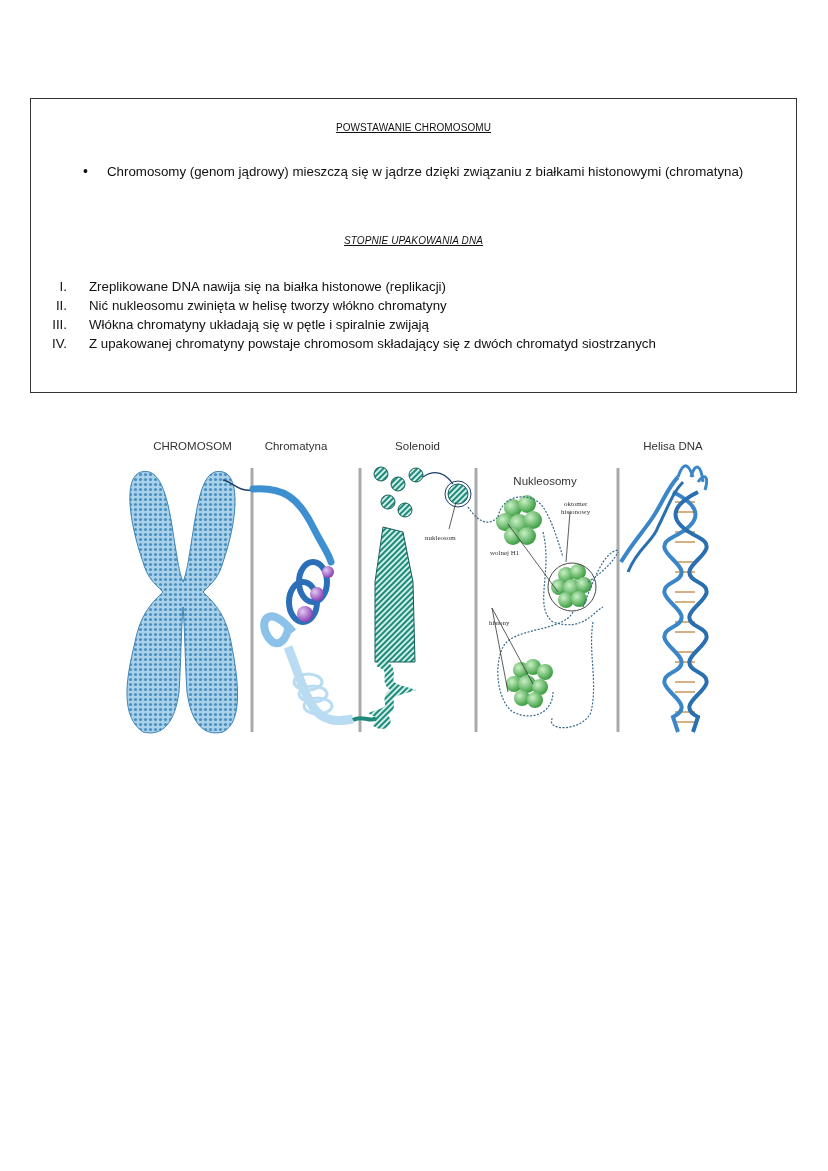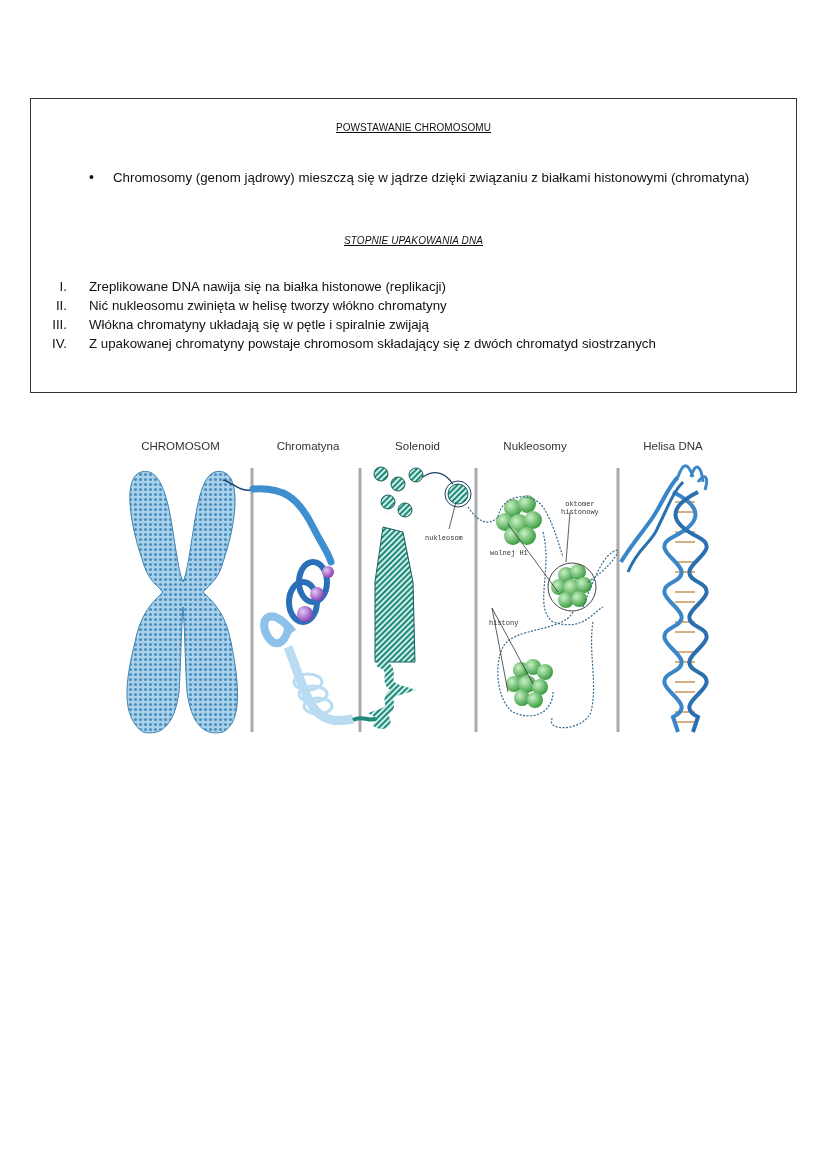--- a/index.html
+++ b/index.html
@@ -8,7 +8,7 @@
   .heading { position: absolute; left: 0; right: 0; text-align: center; font-size: 10px; text-decoration: underline; letter-spacing: 0.1px; }
   .h1 { top: 23px; }
   .h2 { top: 136px; font-style: italic; }
-  .bullets { position: absolute; left: 52px; top: 63px; margin: 6px; padding: 0; list-style: none; font-size: 13.3px; }
+  .bullets { position: absolute; left: 52px; top: 63px; margin: 0; padding: 0; list-style: none; font-size: 13.3px; }
   .bullets li { position: relative; padding-left: 24px; line-height: 19px; }
   .bullets li::before { content: "•"; position: absolute; left: 0; top: 0; font-size: 14px; }
   .steps { position: absolute; left: 0; top: 178px; margin: 0; padding: 0; list-style: none; font-size: 13.3px; }

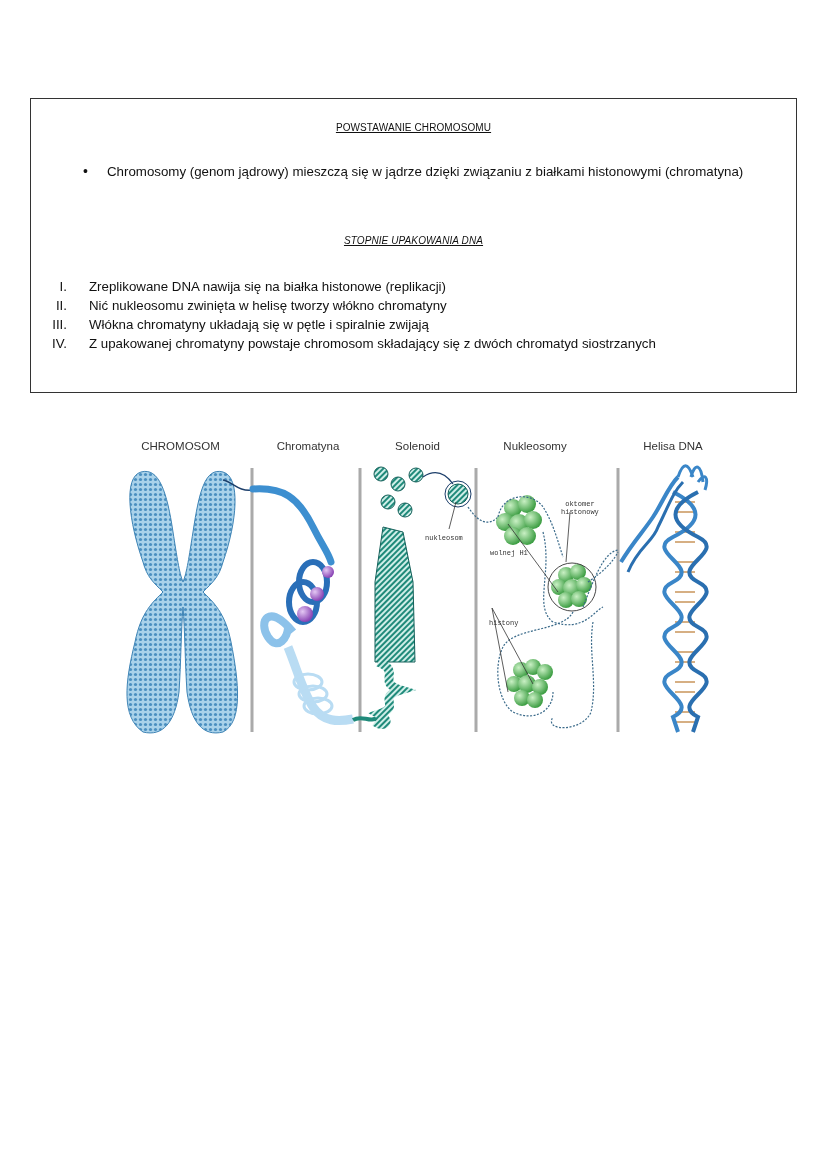--- a/index.html
+++ b/index.html
@@ -36,7 +36,7 @@
 </div>
 
 <div class="figure">
-  <div class="panel-title" style="left:0;width:135px;">CHROMOSOM</div>
+  <div class="panel-title" style="left:12px;width:135px;">CHROMOSOM</div>
   <div class="panel-title" style="left:140px;width:110px;">Chromatyna</div>
   <div class="panel-title" style="left:252px;width:105px;">Solenoid</div>
   <div class="panel-title" style="left:352px;width:140px;">Nukleosomy</div>

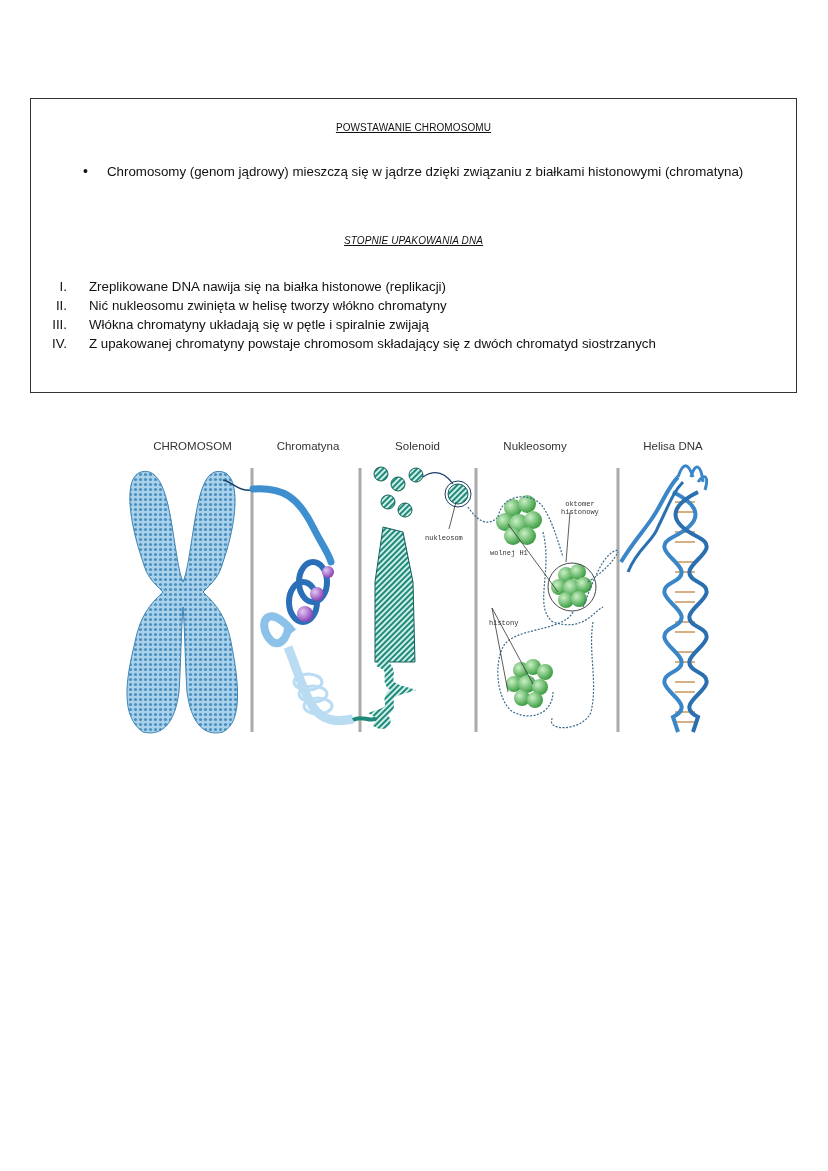--- a/index.html
+++ b/index.html
@@ -37,7 +37,7 @@
 
 <div class="figure">
   <div class="panel-title" style="left:12px;width:135px;">CHROMOSOM</div>
-  <div class="panel-title" style="left:140px;width:110px;">Chromatyna</div>
+  <div class="panel-title" style="left:128px;width:110px;">Chromatyna</div>
   <div class="panel-title" style="left:252px;width:105px;">Solenoid</div>
   <div class="panel-title" style="left:352px;width:140px;">Nukleosomy</div>
   <div class="panel-title" style="left:505px;width:110px;">Helisa DNA</div>

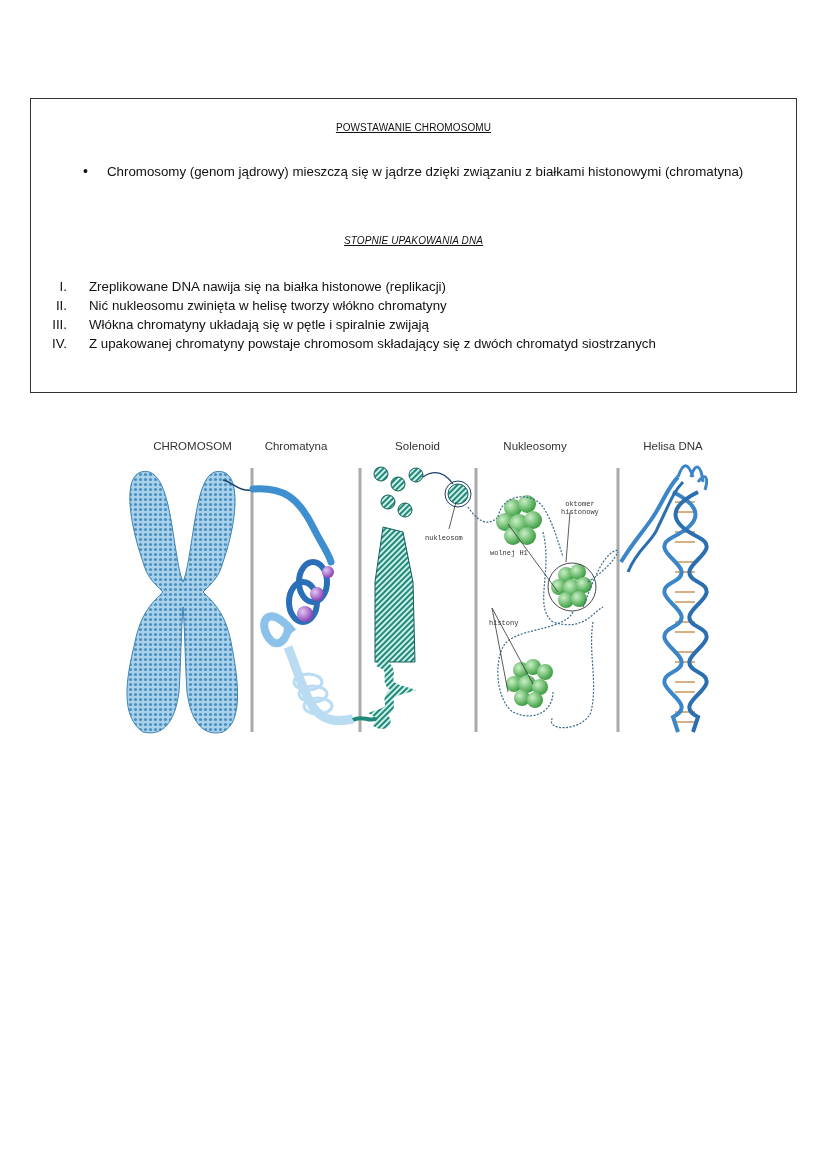--- a/index.html
+++ b/index.html
@@ -39,7 +39,7 @@
   <div class="panel-title" style="left:12px;width:135px;">CHROMOSOM</div>
   <div class="panel-title" style="left:128px;width:110px;">Chromatyna</div>
   <div class="panel-title" style="left:252px;width:105px;">Solenoid</div>
-  <div class="panel-title" style="left:352px;width:140px;">Nukleosomy</div>
+  <div class="panel-title" style="left:362px;width:140px;margin-top:35px;">Nukleosomy</div>
   <div class="panel-title" style="left:505px;width:110px;">Helisa DNA</div>
 
   <svg width="617" height="306" viewBox="0 0 617 306" style="position:absolute;left:0;top:0;">

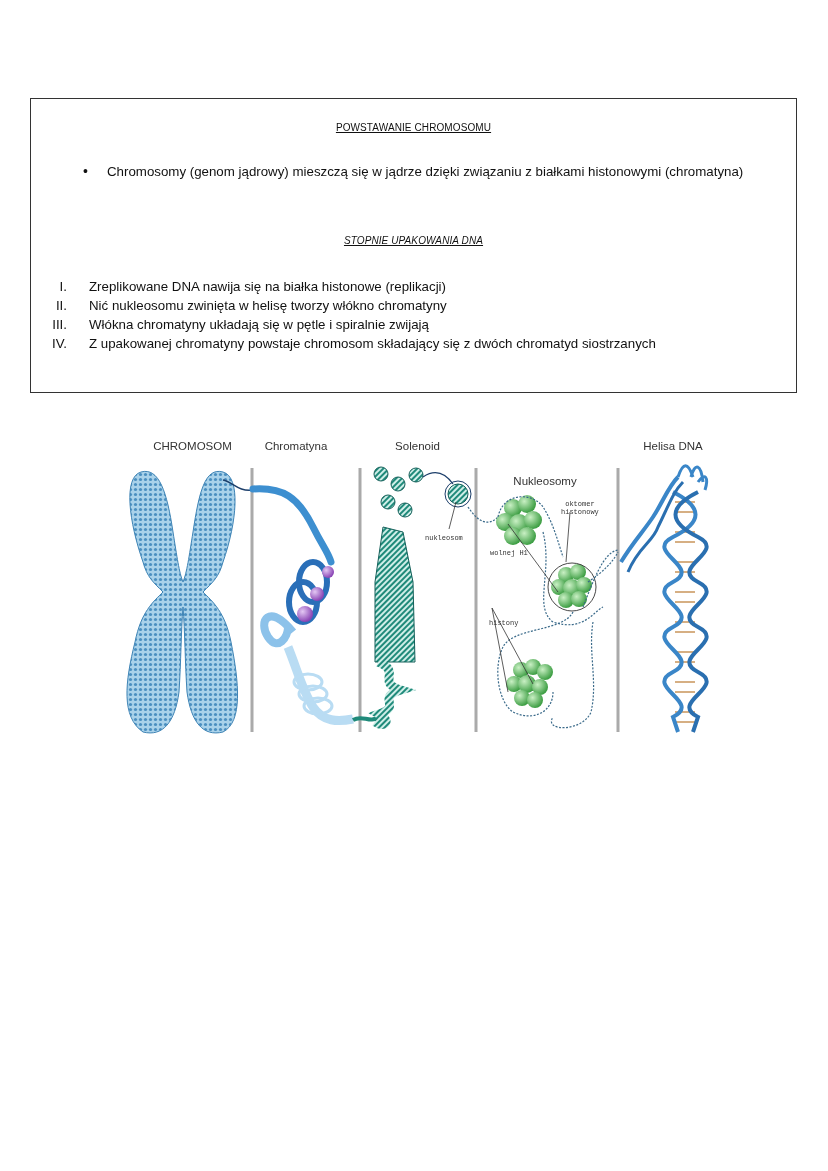--- a/index.html
+++ b/index.html
@@ -16,7 +16,7 @@
   .steps .num { position: absolute; right: calc(100% - 36px); text-align: right; white-space: nowrap; }
   .figure { position: absolute; left: 113px; top: 432px; width: 617px; height: 306px; }
   .panel-title { position: absolute; top: 8px; font-size: 11.5px; color: #333; text-align: center; }
-  .lbl { position: absolute; font-size: 7px; color: #333; font-family: Liberation Mono, monospace; }
+  .lbl { position: absolute; font-size: 7px; color: #333; font-family: Liberation Serif, serif; }
 </style>
 </head>
 <body>

